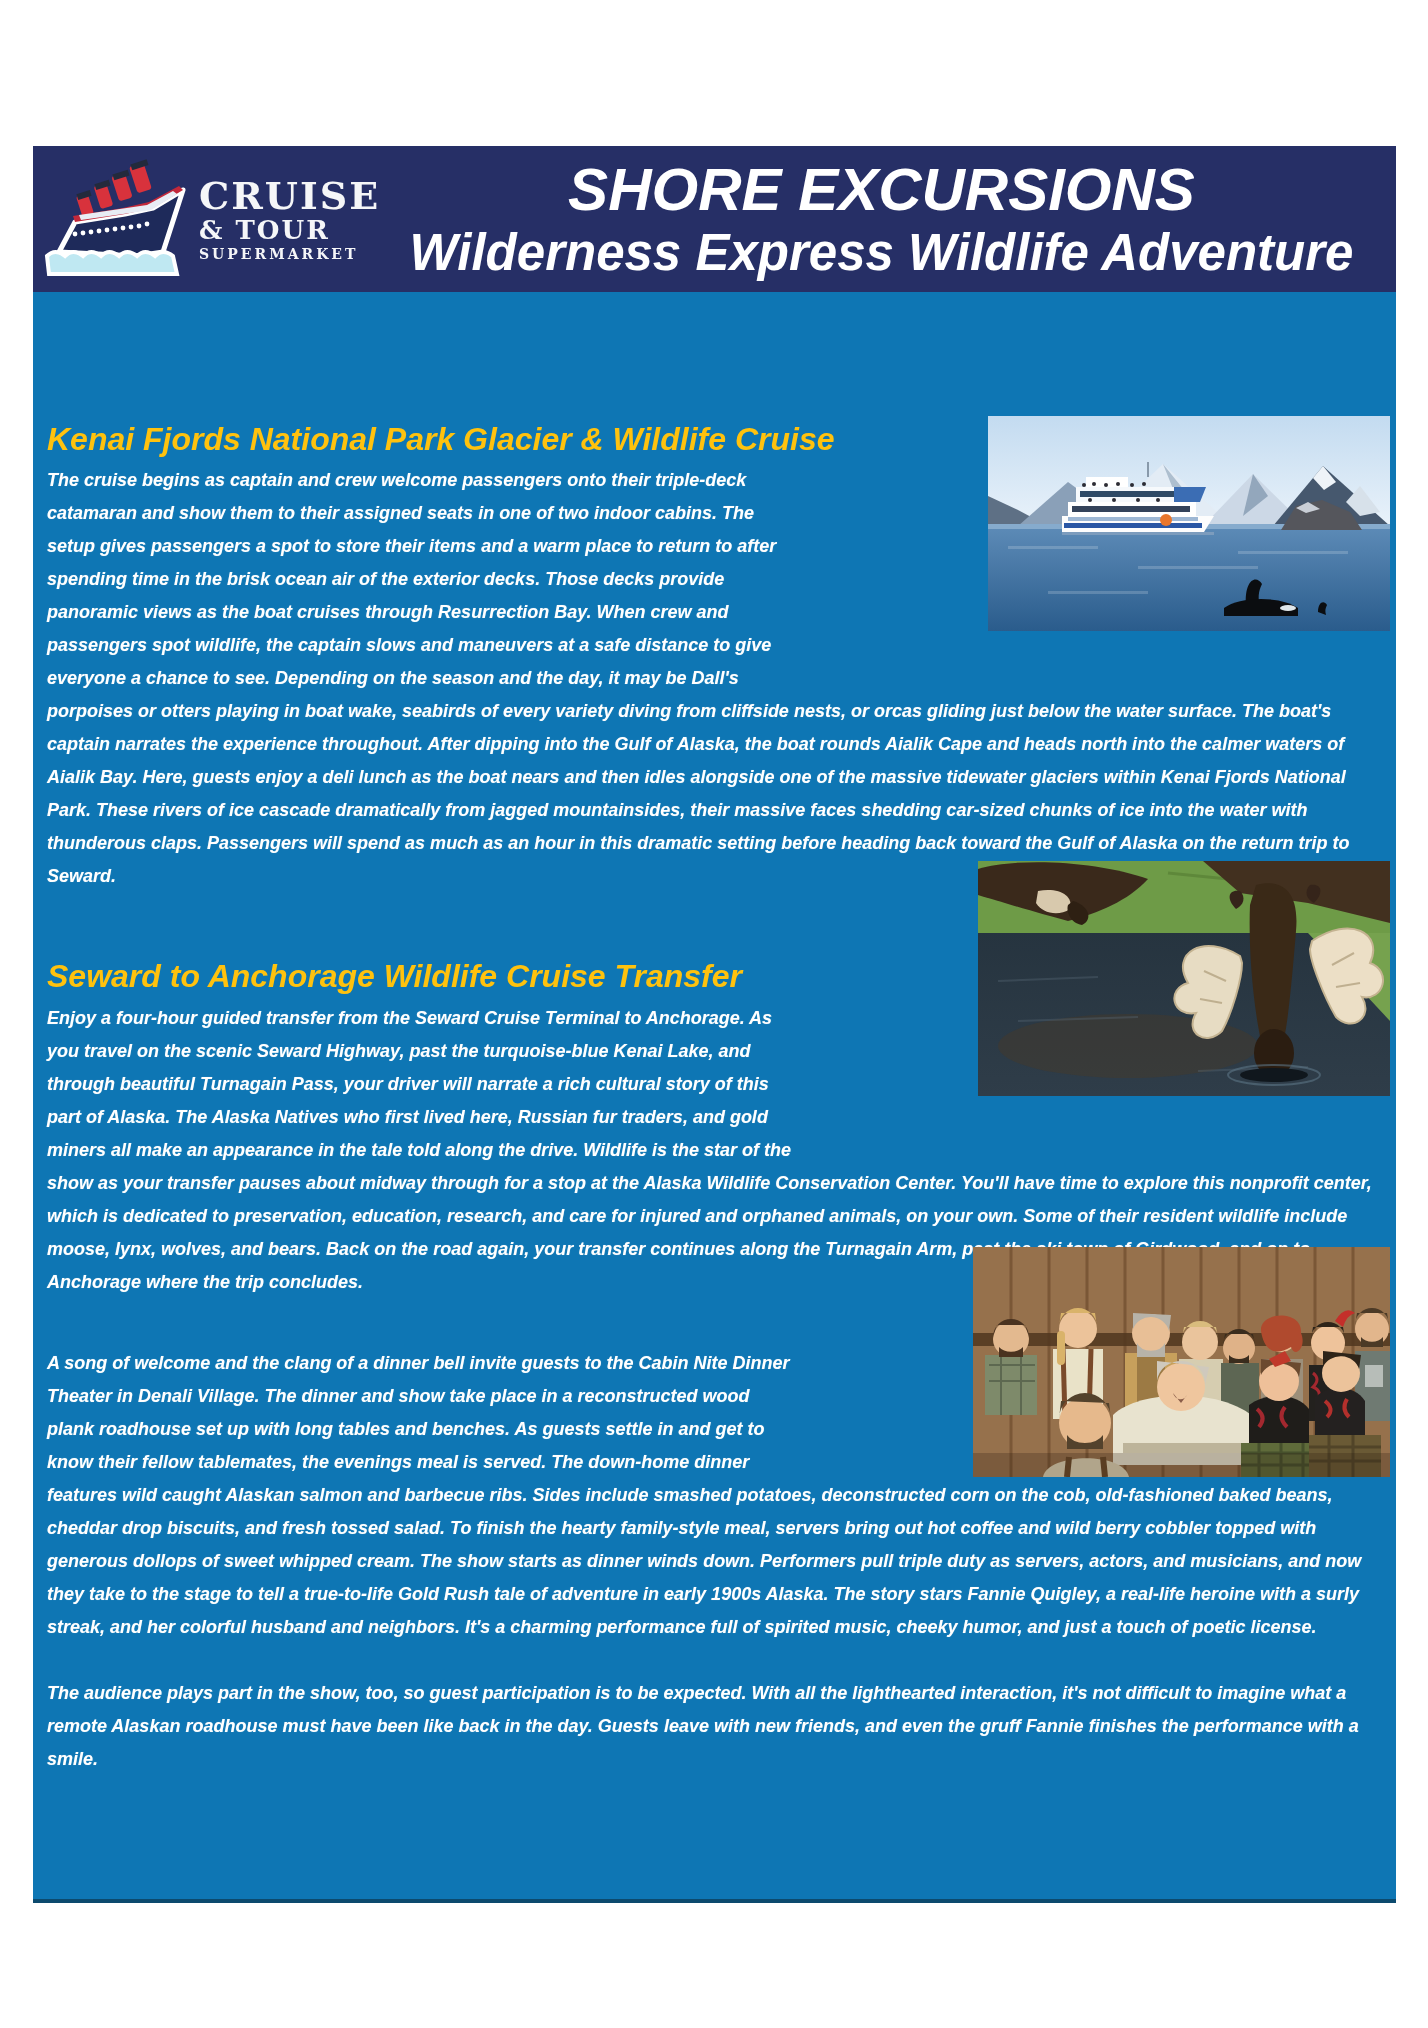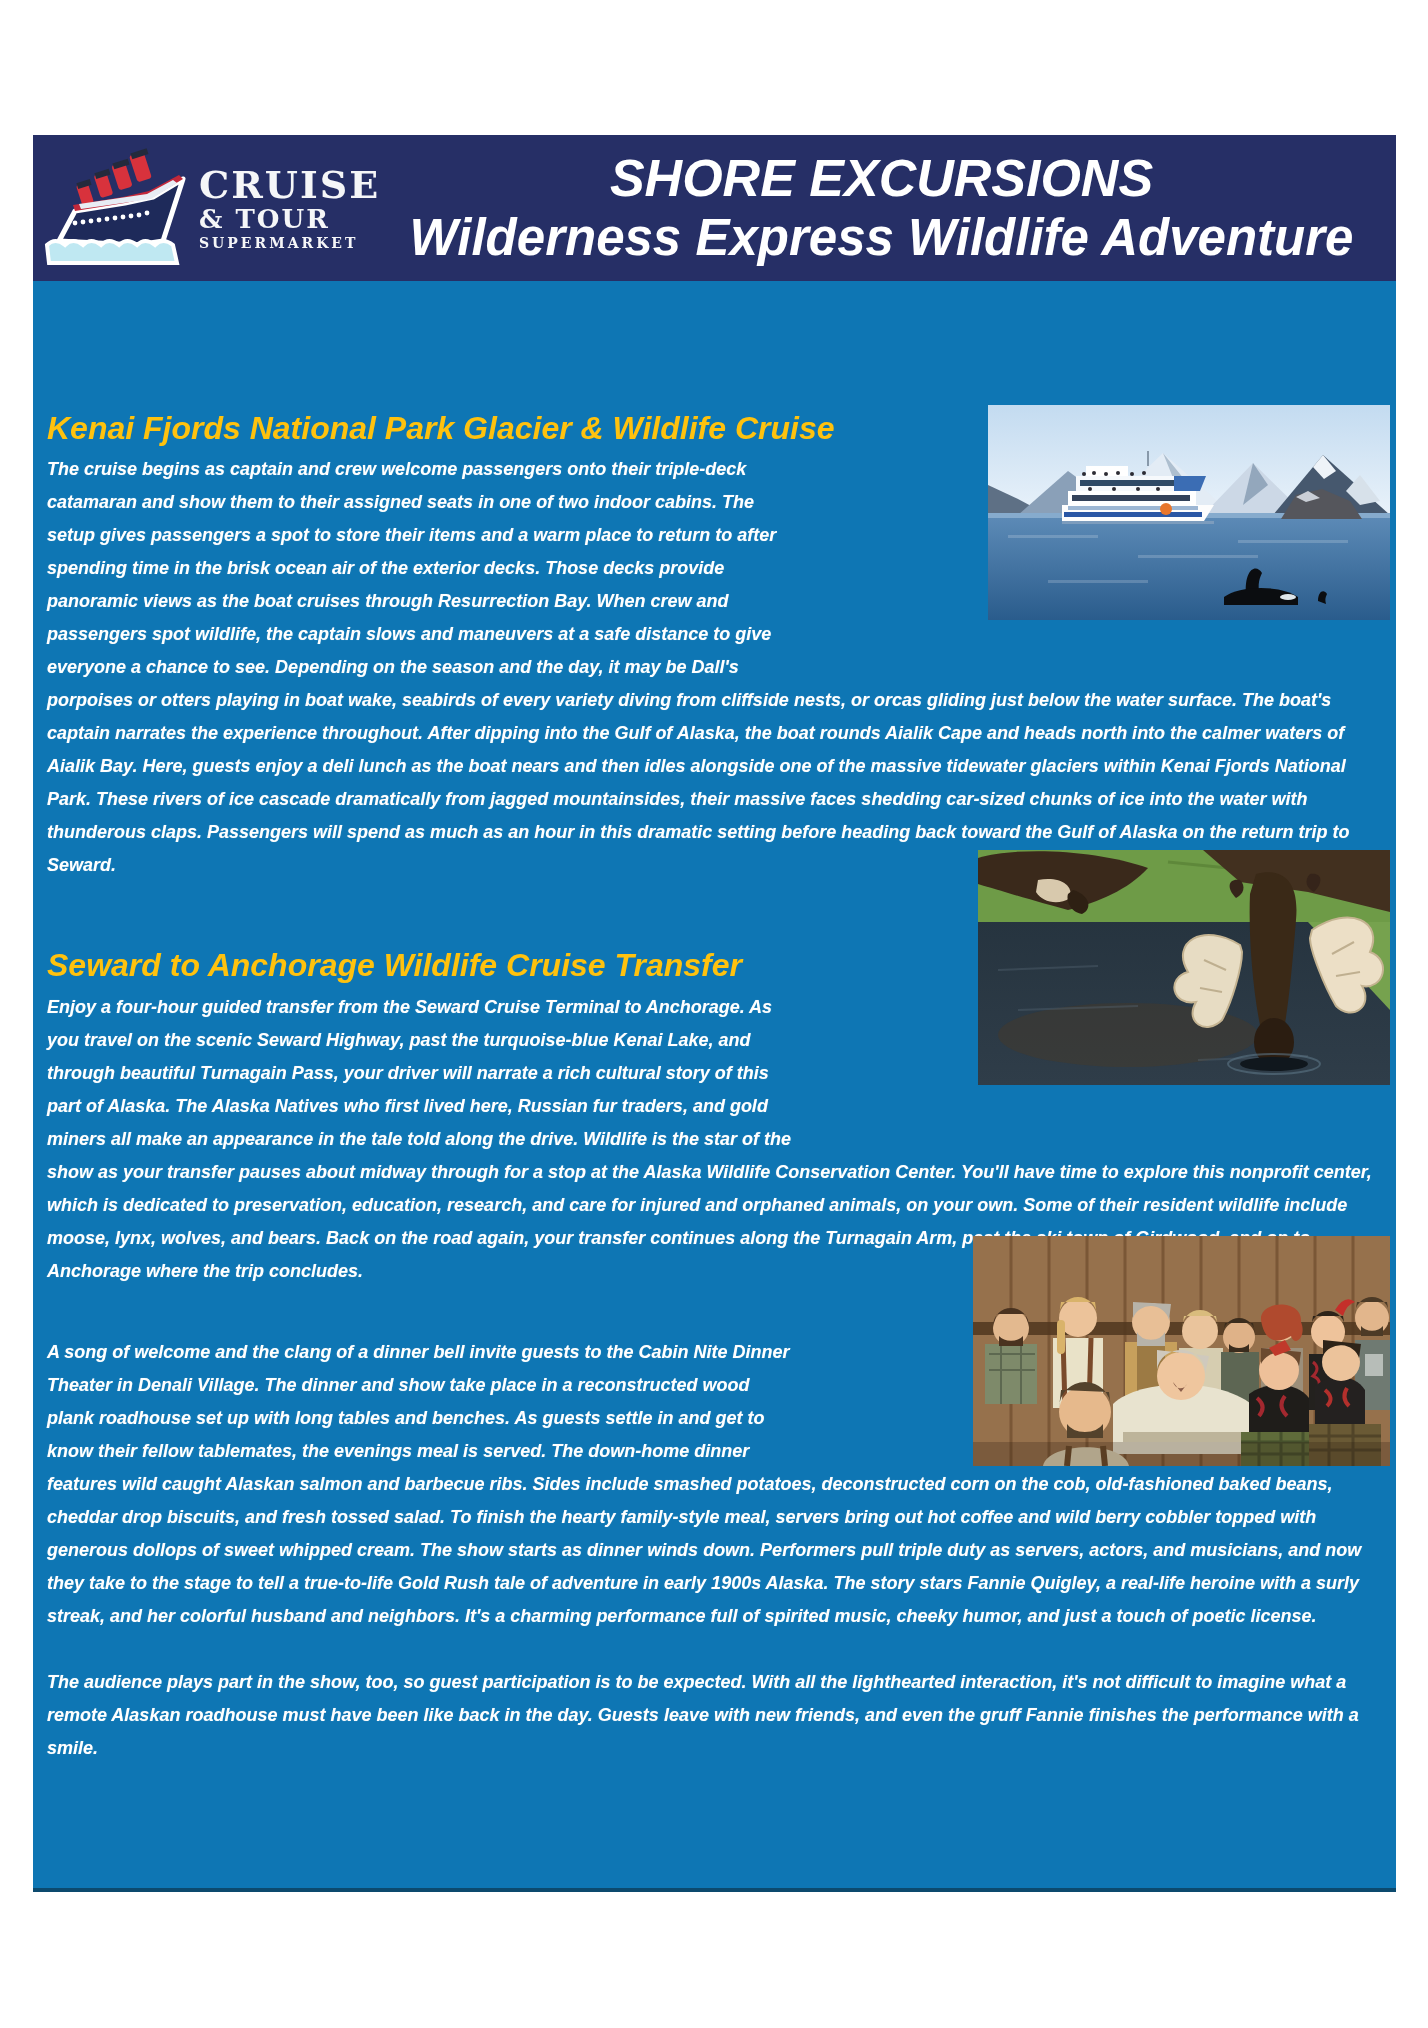--- a/index.html
+++ b/index.html
@@ -5,7 +5,7 @@
   html,body{margin:0;padding:0;background:#ffffff;}
   .page{position:relative;width:1428px;height:2028px;background:#ffffff;overflow:hidden;
         font-family:"Liberation Sans",sans-serif;}
-  .doc{position:absolute;left:33px;top:135px;width:1363px;}
+  .doc{position:absolute;left:33px;top:146px;width:1363px;}
 
   
   .masthead{height:146px;background:#262f66;display:flex;align-items:center;}

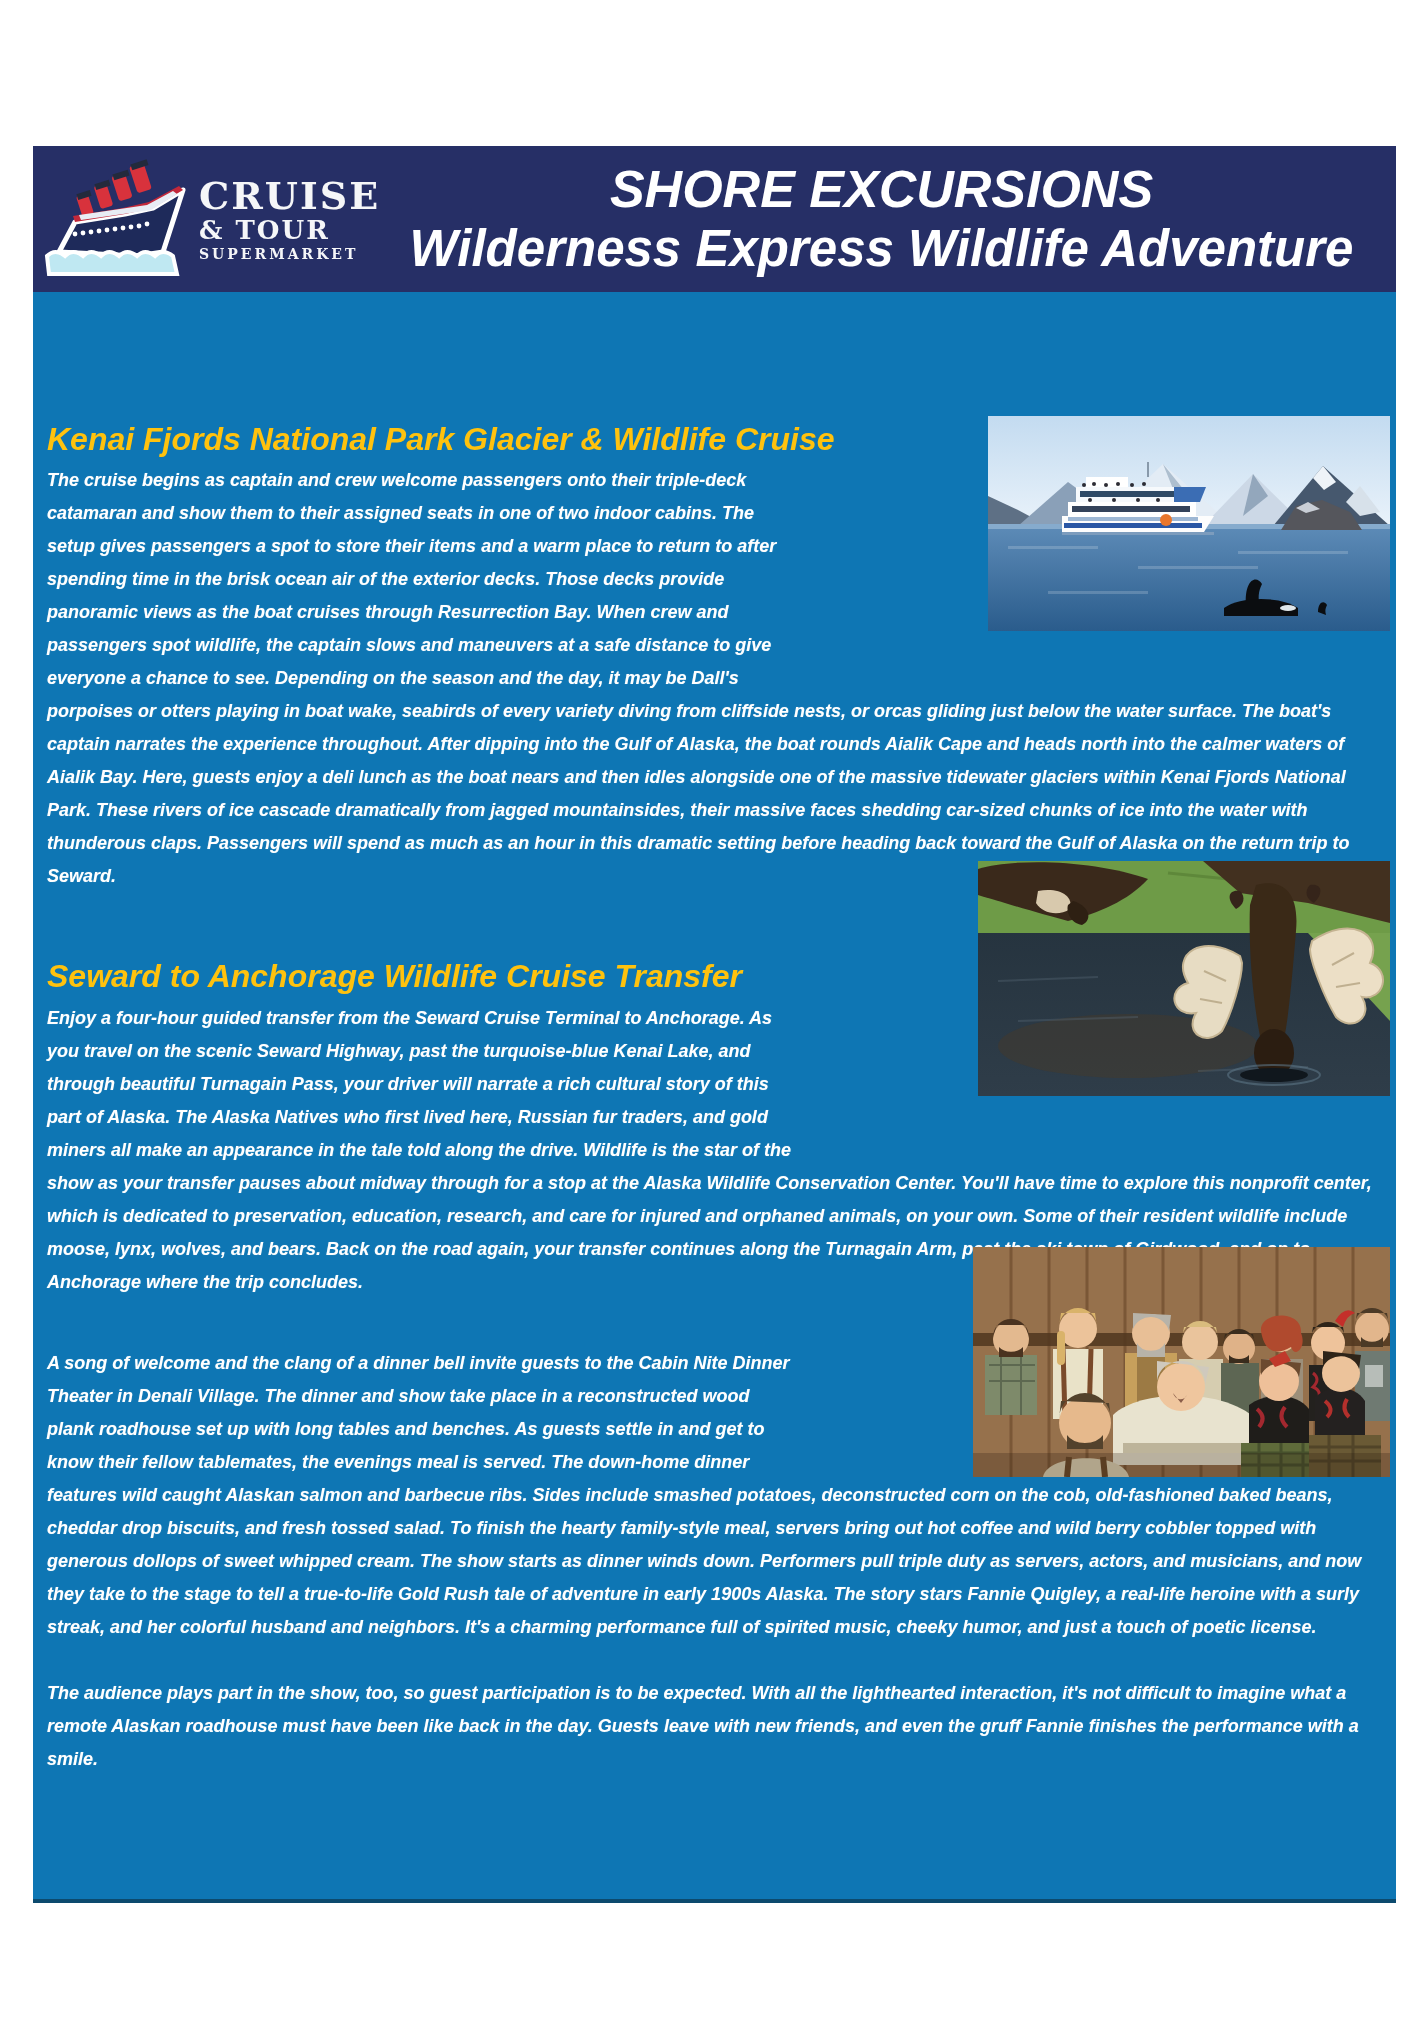--- a/index.html
+++ b/index.html
@@ -16,7 +16,7 @@
   .wm2{font-size:26px;letter-spacing:2px;margin-top:2px;}
   .wm3{font-size:14px;letter-spacing:3px;margin-top:4px;}
   .titles{flex:1;text-align:center;color:#ffffff;font-style:italic;font-weight:bold;padding-right:26px;}
-  .t1{font-size:52px;line-height:1.15;}
+  .t1{font-size:60px;line-height:1.15;}
   .t2{font-size:51px;line-height:1.15;}
 
   

